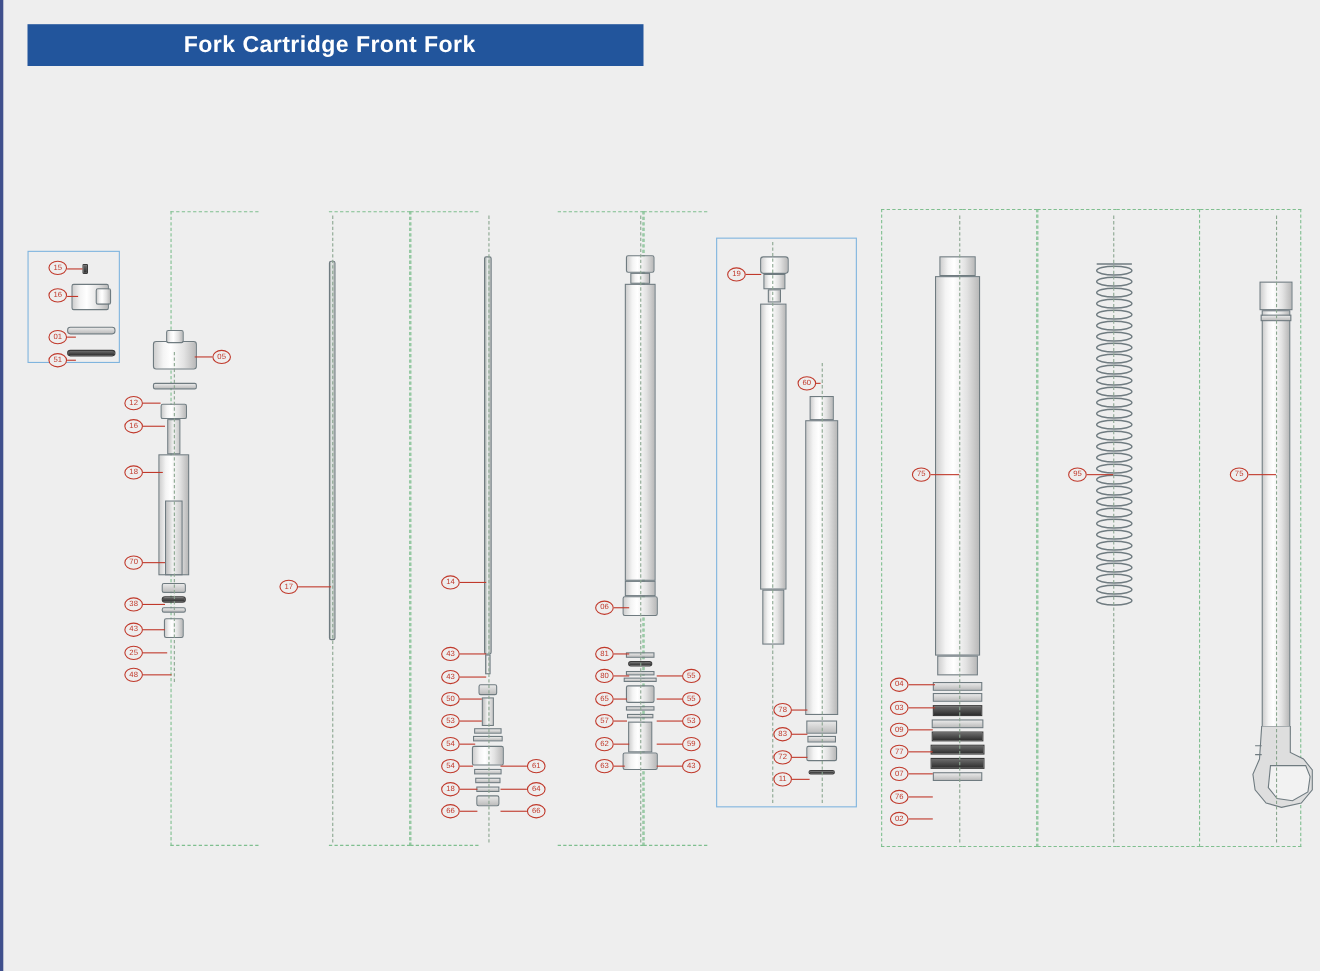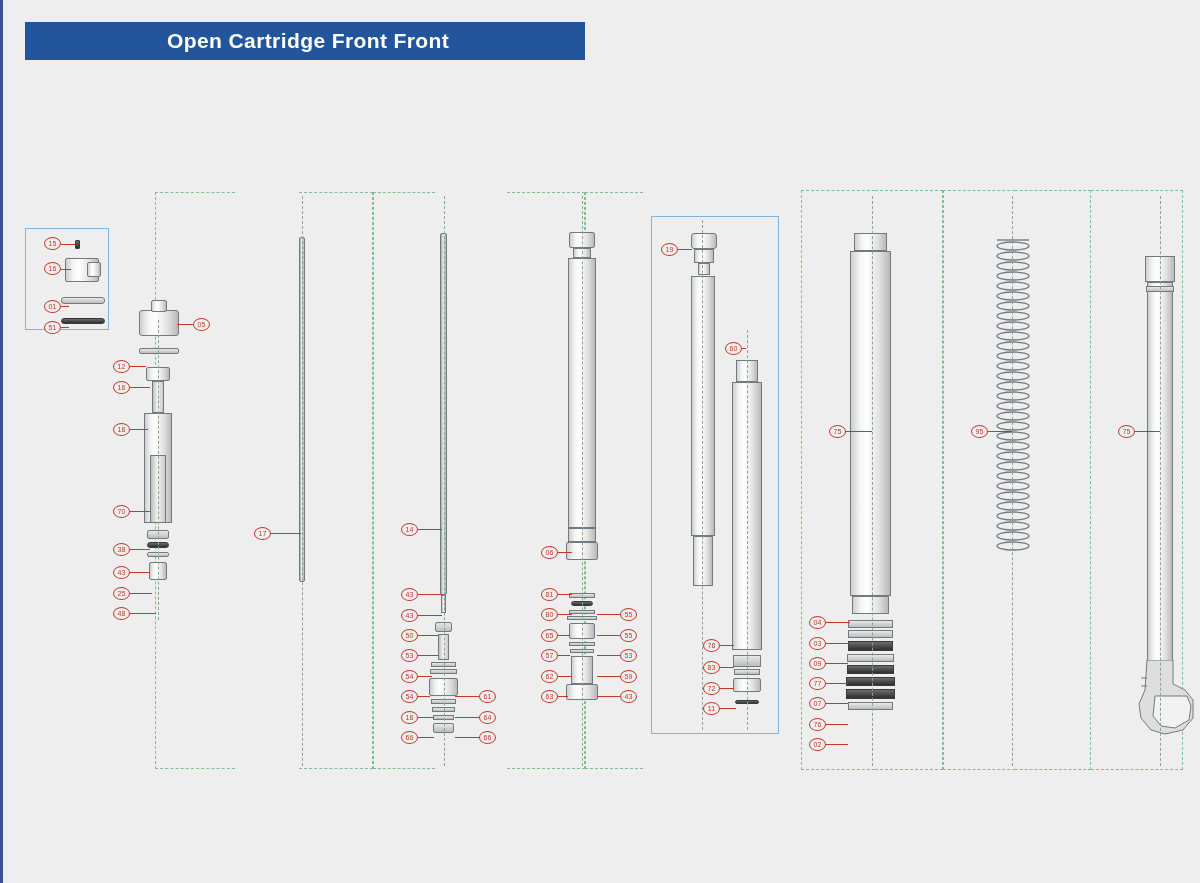--- a/index.html
+++ b/index.html
@@ -111,7 +111,7 @@
 <div id="page">
 
   <div id="title-bar">
-    <div id="title-text">Open Cartridge Front Front</div>
+    <div id="title-text">Fork Cartridge Front Fork</div>
   </div>
 
   <div class="grp blue" style="left:22px; top:228px; width:84px; height:102px;"></div>

